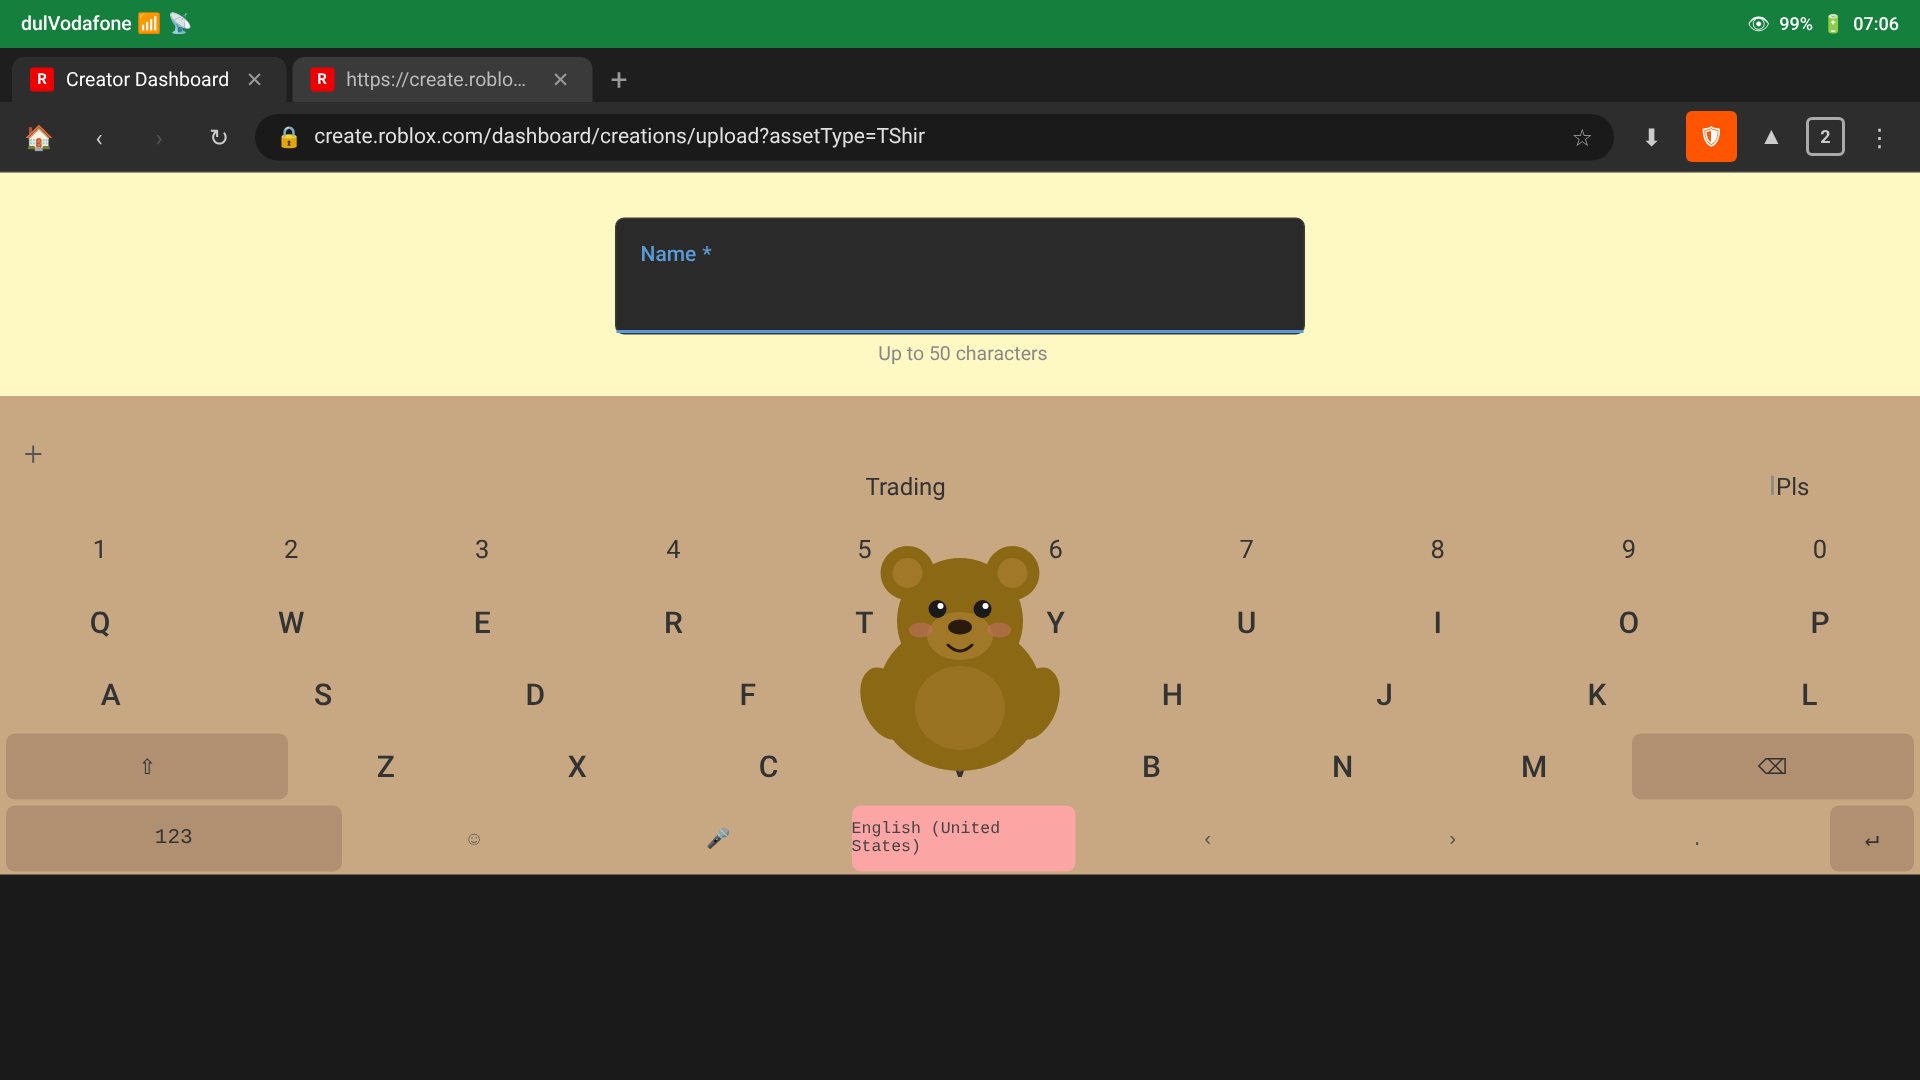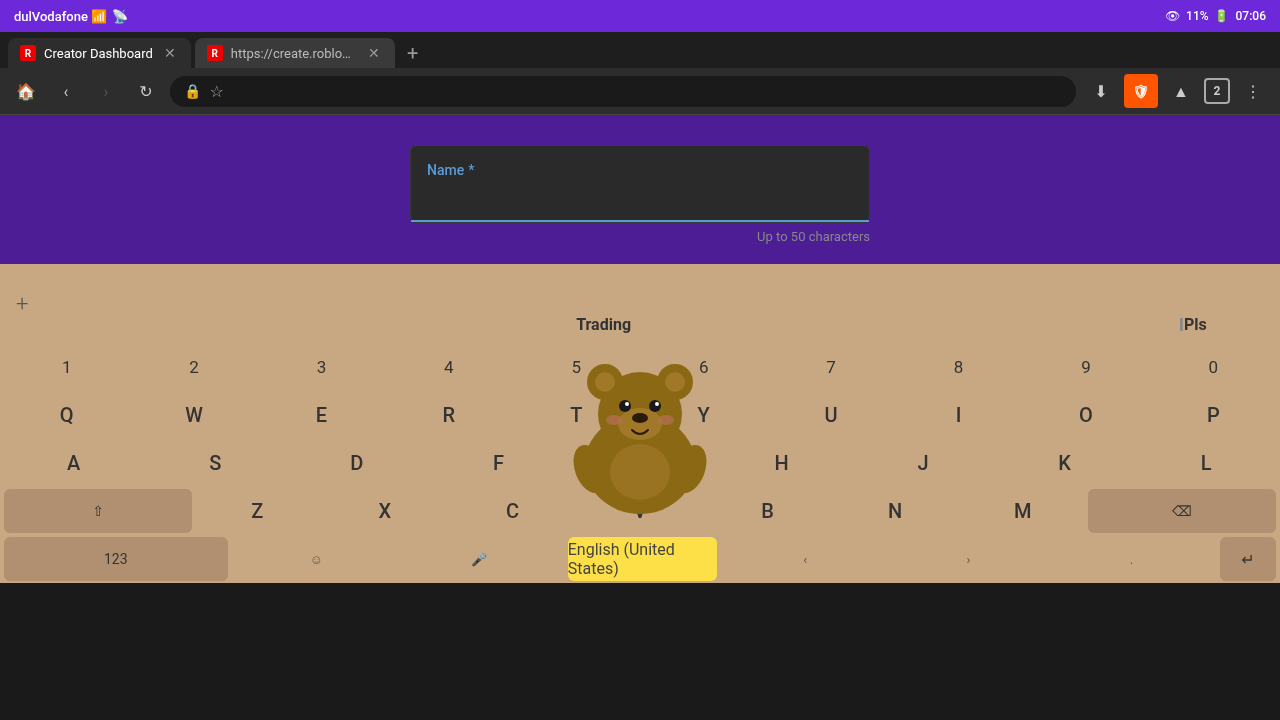--- a/index.html
+++ b/index.html
@@ -13,7 +13,7 @@
 
     
     .status-bar {
-      background: #6d28d9;
+      background: #15803d;
       color: #fff;
       display: flex;
       justify-content: space-between;

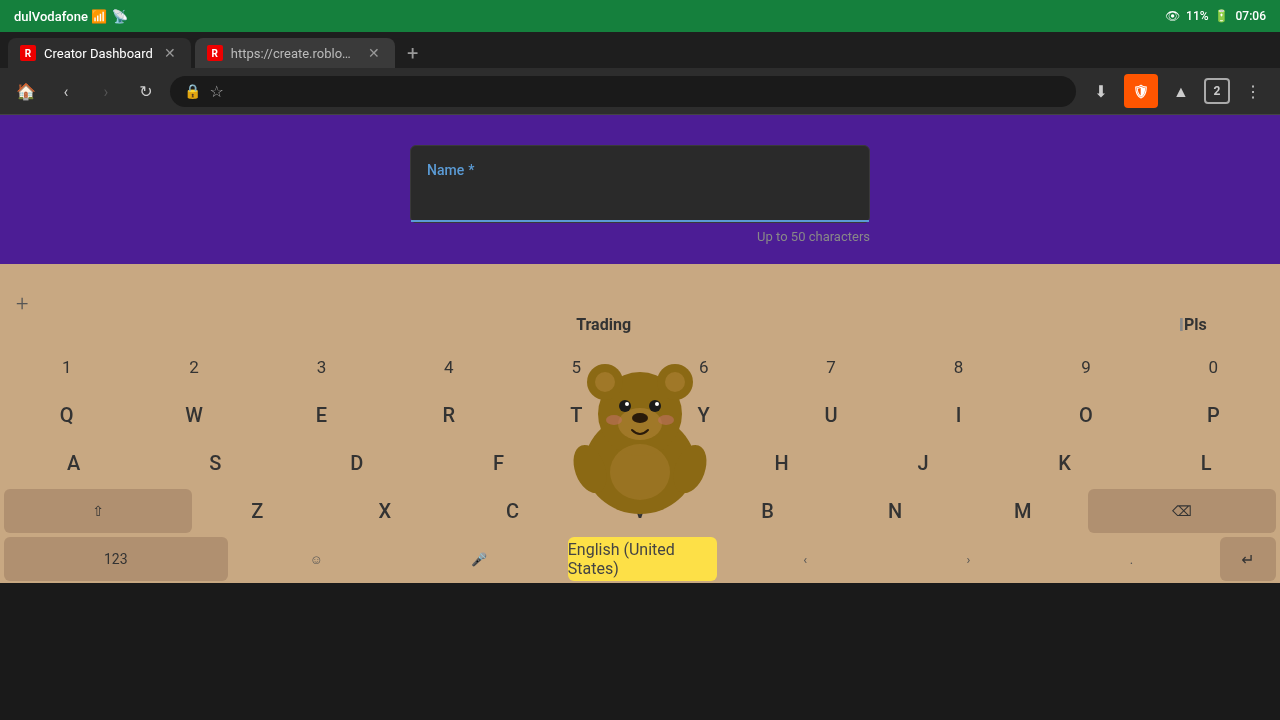--- a/index.html
+++ b/index.html
@@ -379,7 +379,7 @@
   </div>
   <div class="status-right">
     <span>👁</span>
-    <span>11%</span>
+    <span>99%</span>
     <span>🔋</span>
     <span>07:06</span>
   </div>

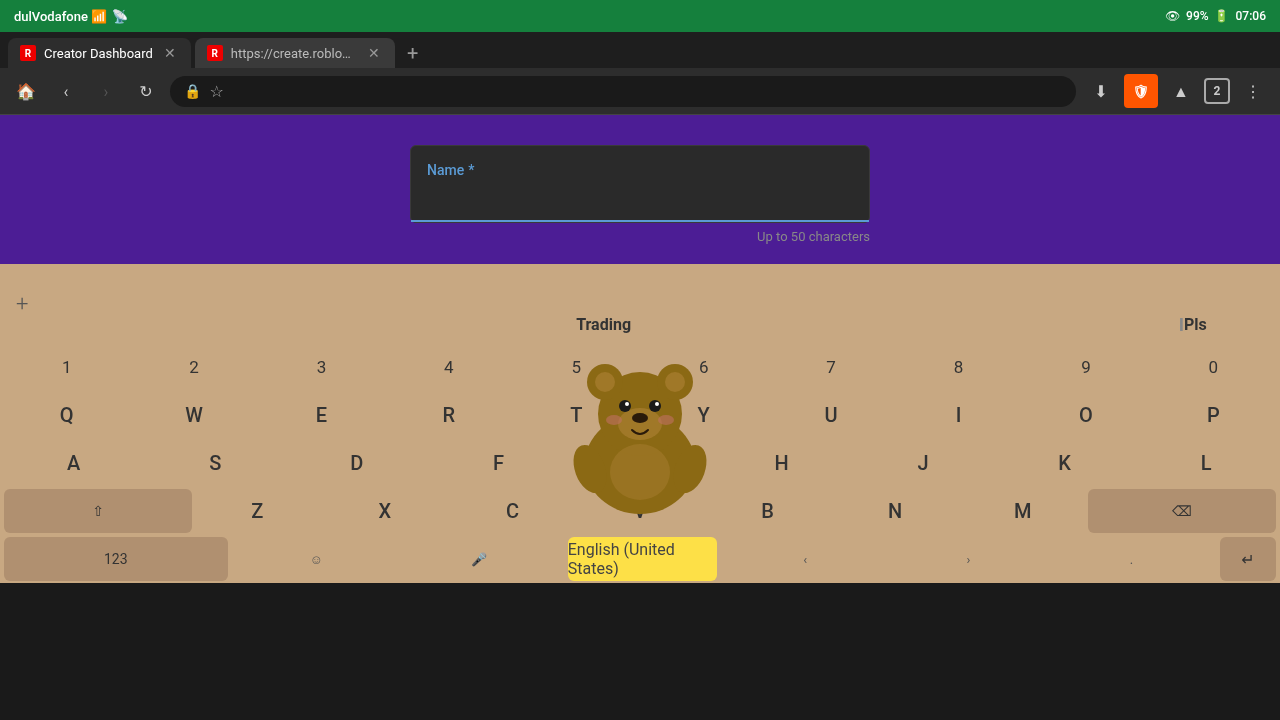--- a/index.html
+++ b/index.html
@@ -412,6 +412,7 @@
 
     <div class="url-bar">
       <span class="url-lock">🔒</span>
+      <span class="url-text">create.roblox.com/dashboard/creations/upload?assetType=TShir</span>
       <span class="url-bookmark">☆</span>
     </div>
 

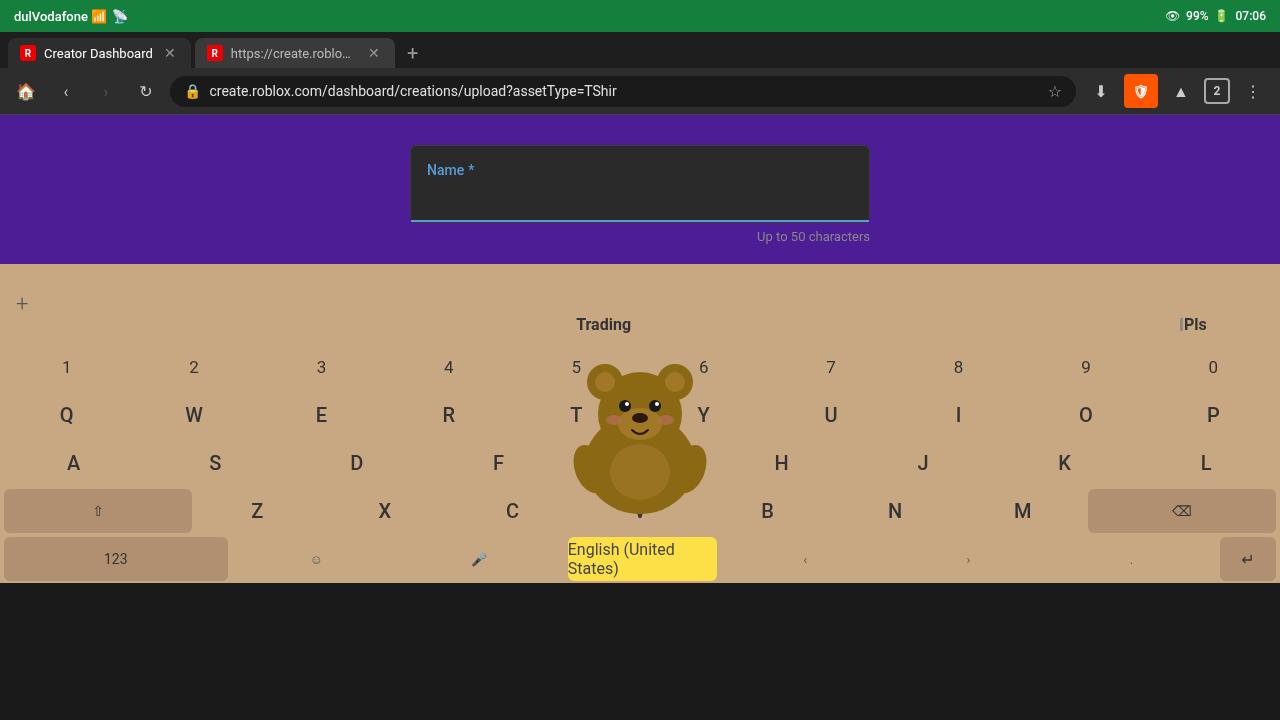--- a/index.html
+++ b/index.html
@@ -191,7 +191,7 @@
 
     
     .main-content {
-      background: #4c1d95;
+      background: #fef9c3;
       padding: 30px 40px 20px 40px;
     }
 

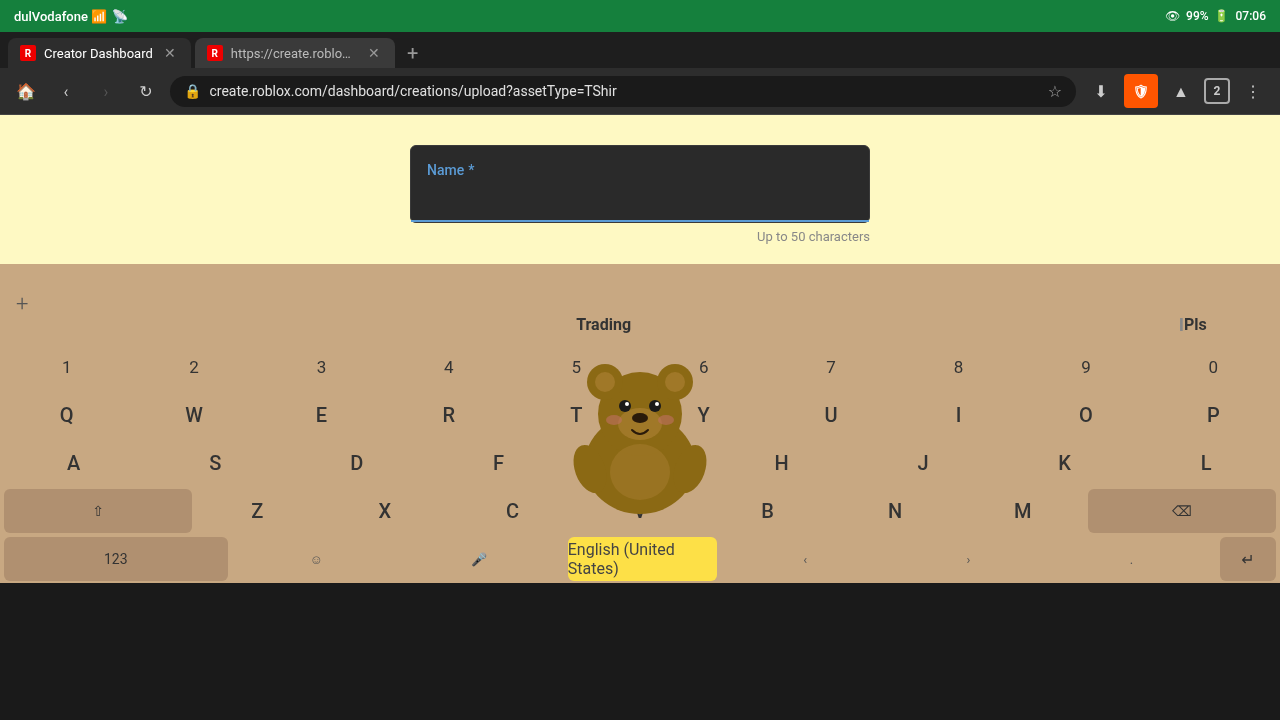--- a/index.html
+++ b/index.html
@@ -362,7 +362,7 @@
     .hint-below-field {
       color: #888;
       font-size: 13px;
-      text-align: right;
+      text-align: center;
       width: 460px;
       margin: 6px auto 0 auto;
       padding-left: 4px;

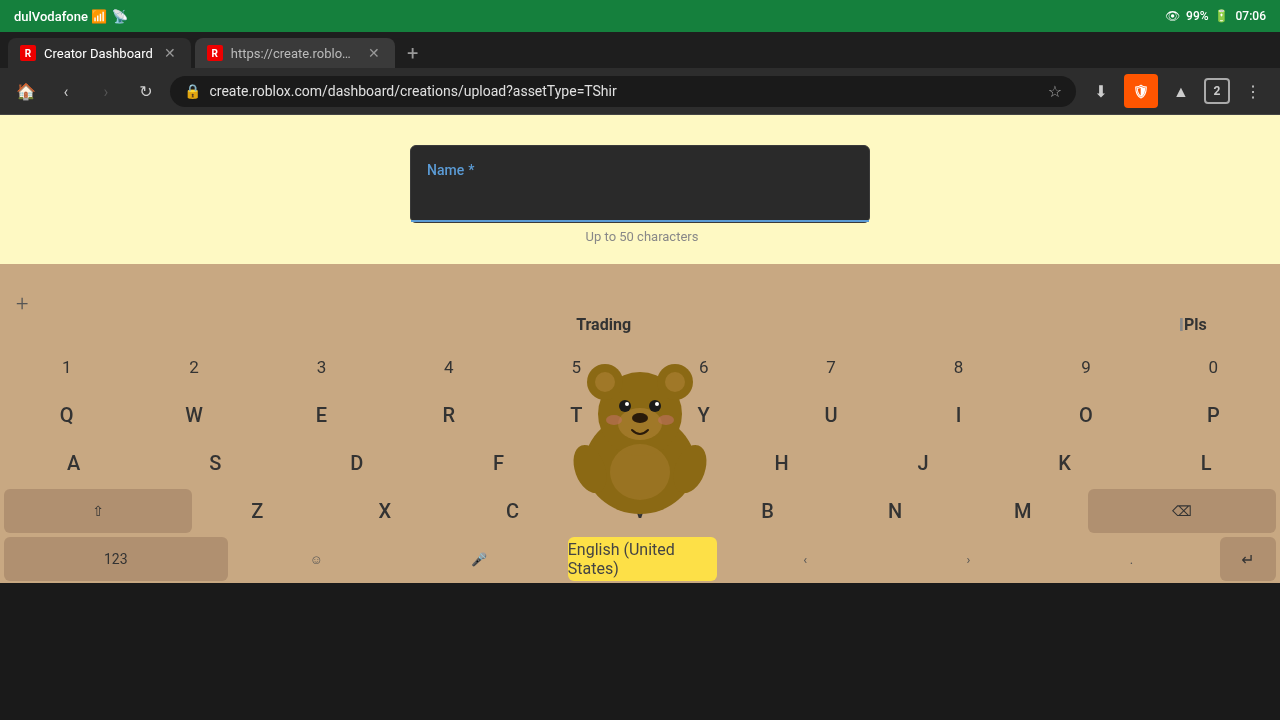--- a/index.html
+++ b/index.html
@@ -258,7 +258,7 @@
     .kb-prediction {
       color: #333;
       font-size: 16px;
-      font-weight: 700;
+      font-weight: 400;
       margin-top: 42px;
     }
     .kb-prediction-center { flex: 1; text-align: center; }

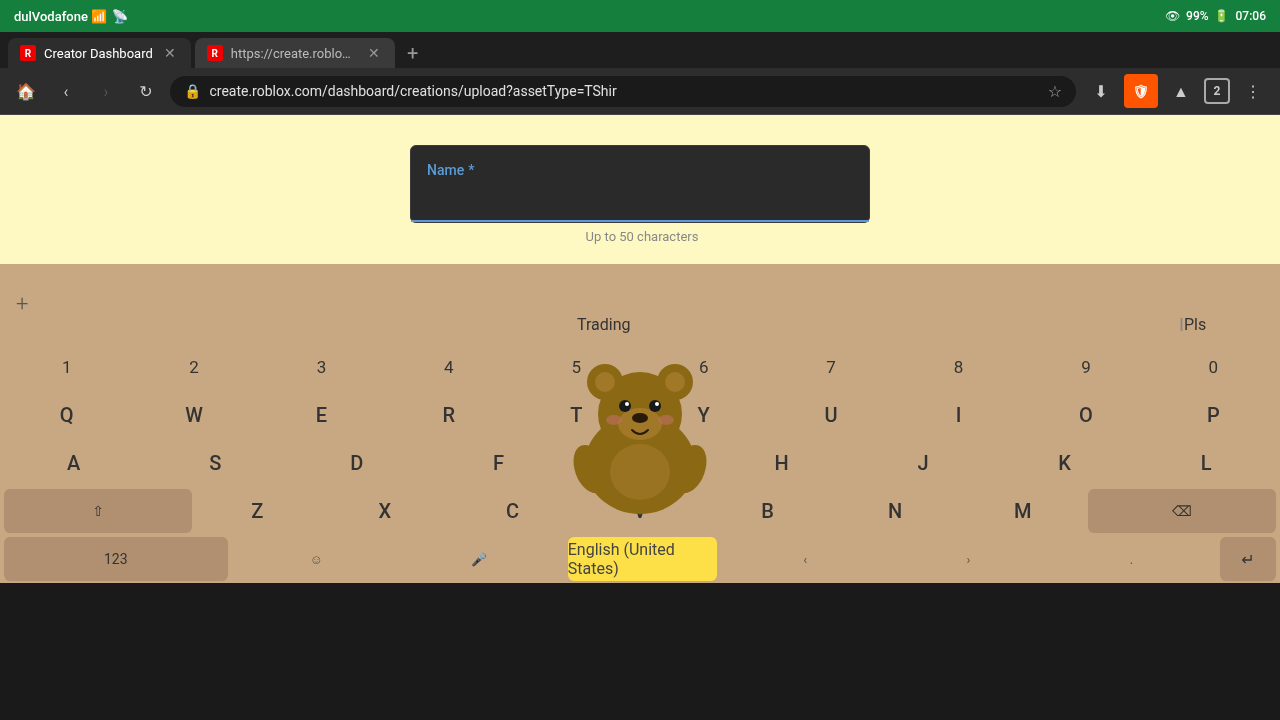--- a/index.html
+++ b/index.html
@@ -320,6 +320,7 @@
       align-items: center;
       padding: 2px 4px;
       gap: 14px;
+      font-family: Liberation Mono, monospace;
     }
     .kb-123 {
       min-width: 56px;

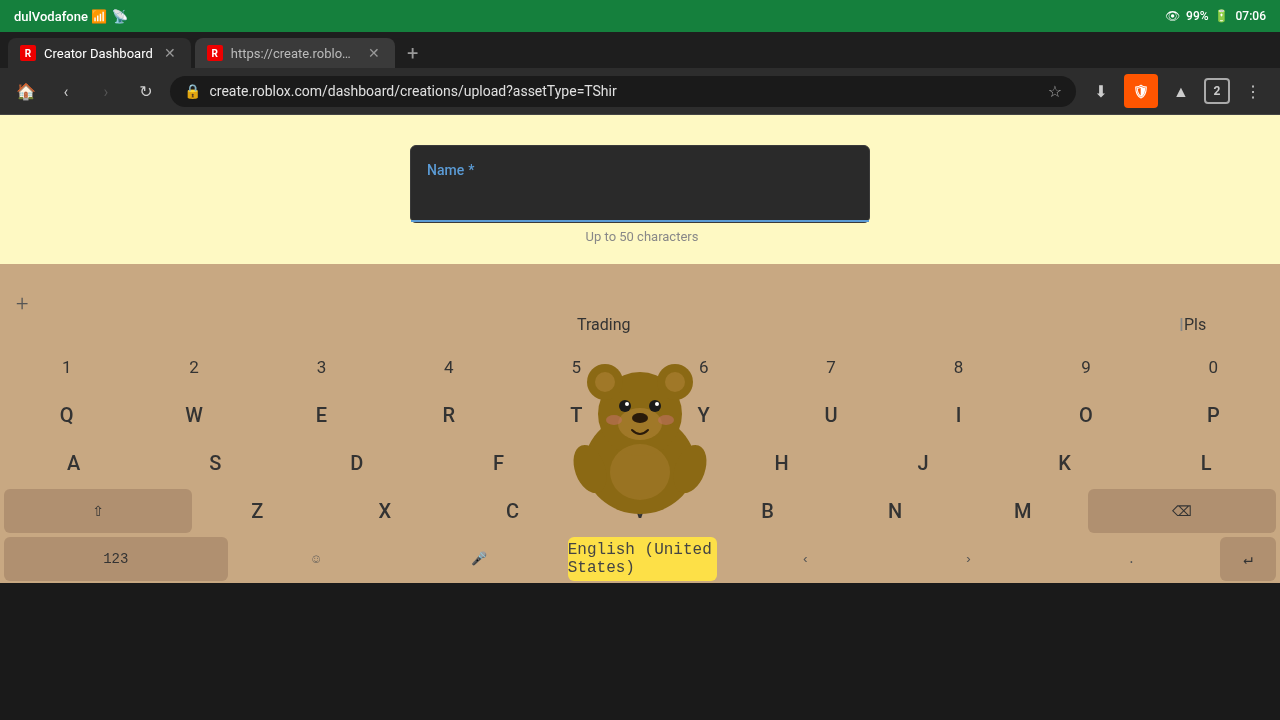--- a/index.html
+++ b/index.html
@@ -334,14 +334,14 @@
     }
     .kb-space {
       flex: 1;
-      background: #fde047;
+      background: #fca5a5;
       border-radius: 6px;
       height: 44px;
       display: flex;
       align-items: center;
       justify-content: center;
       color: #444;
-      font-size: 16px;
+      font-size: 11px;
     }
     .kb-chevron-l, .kb-chevron-r {
       min-width: 36px;

